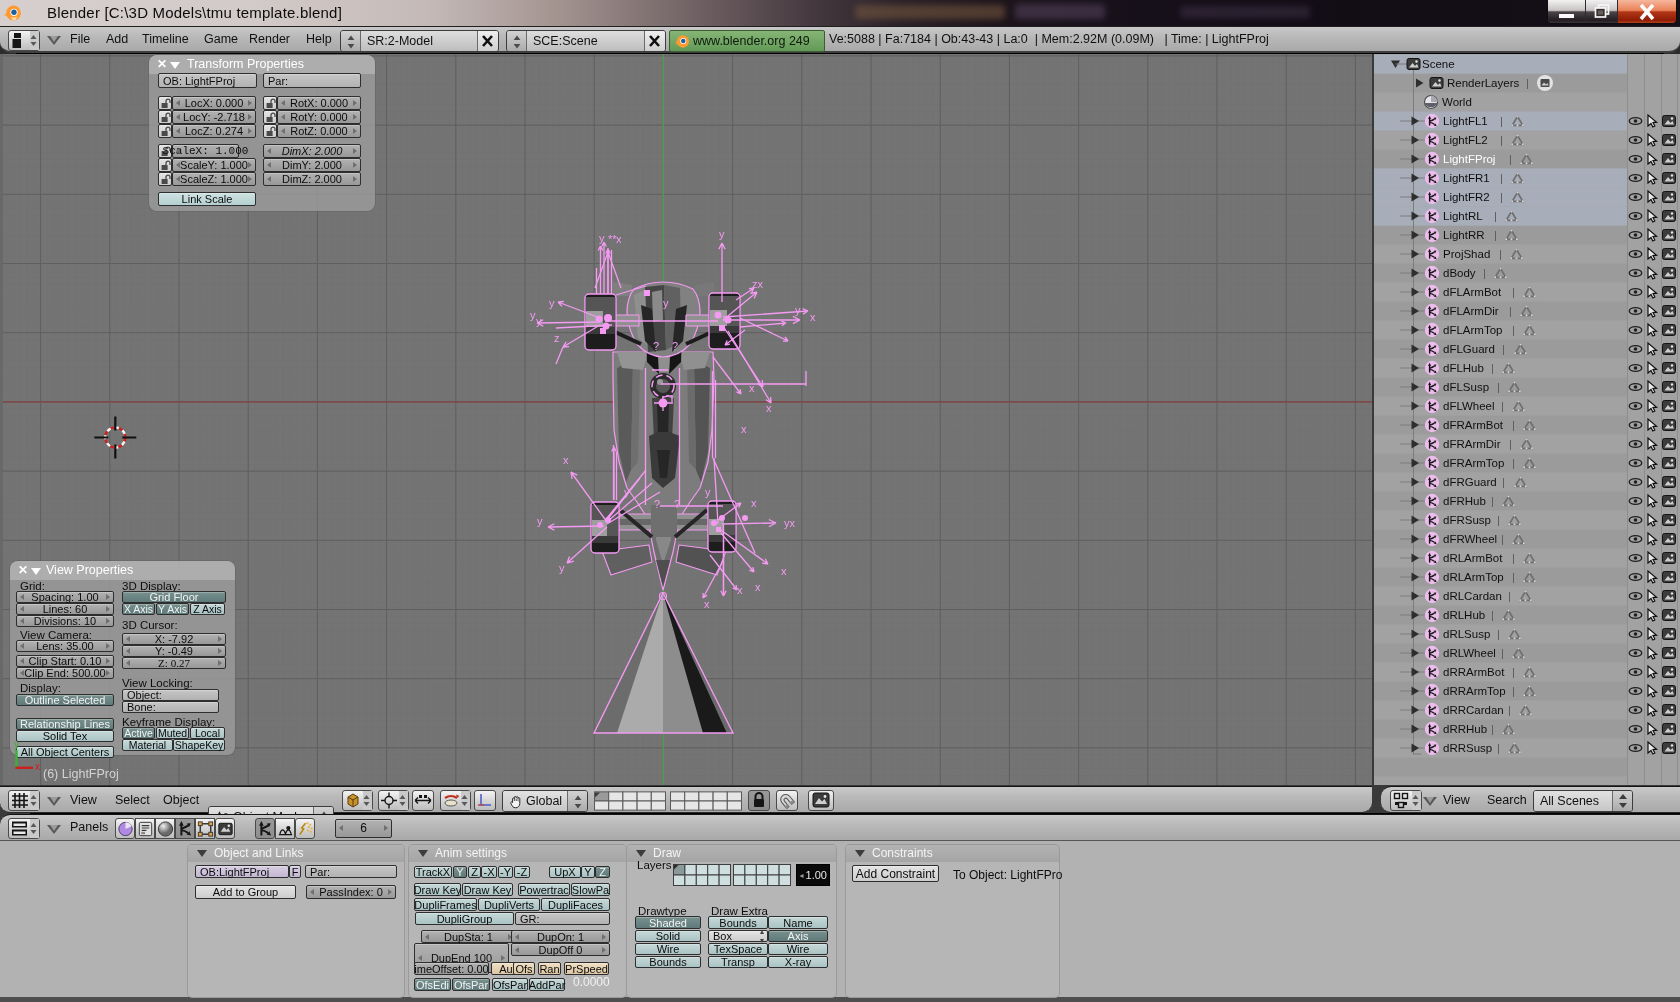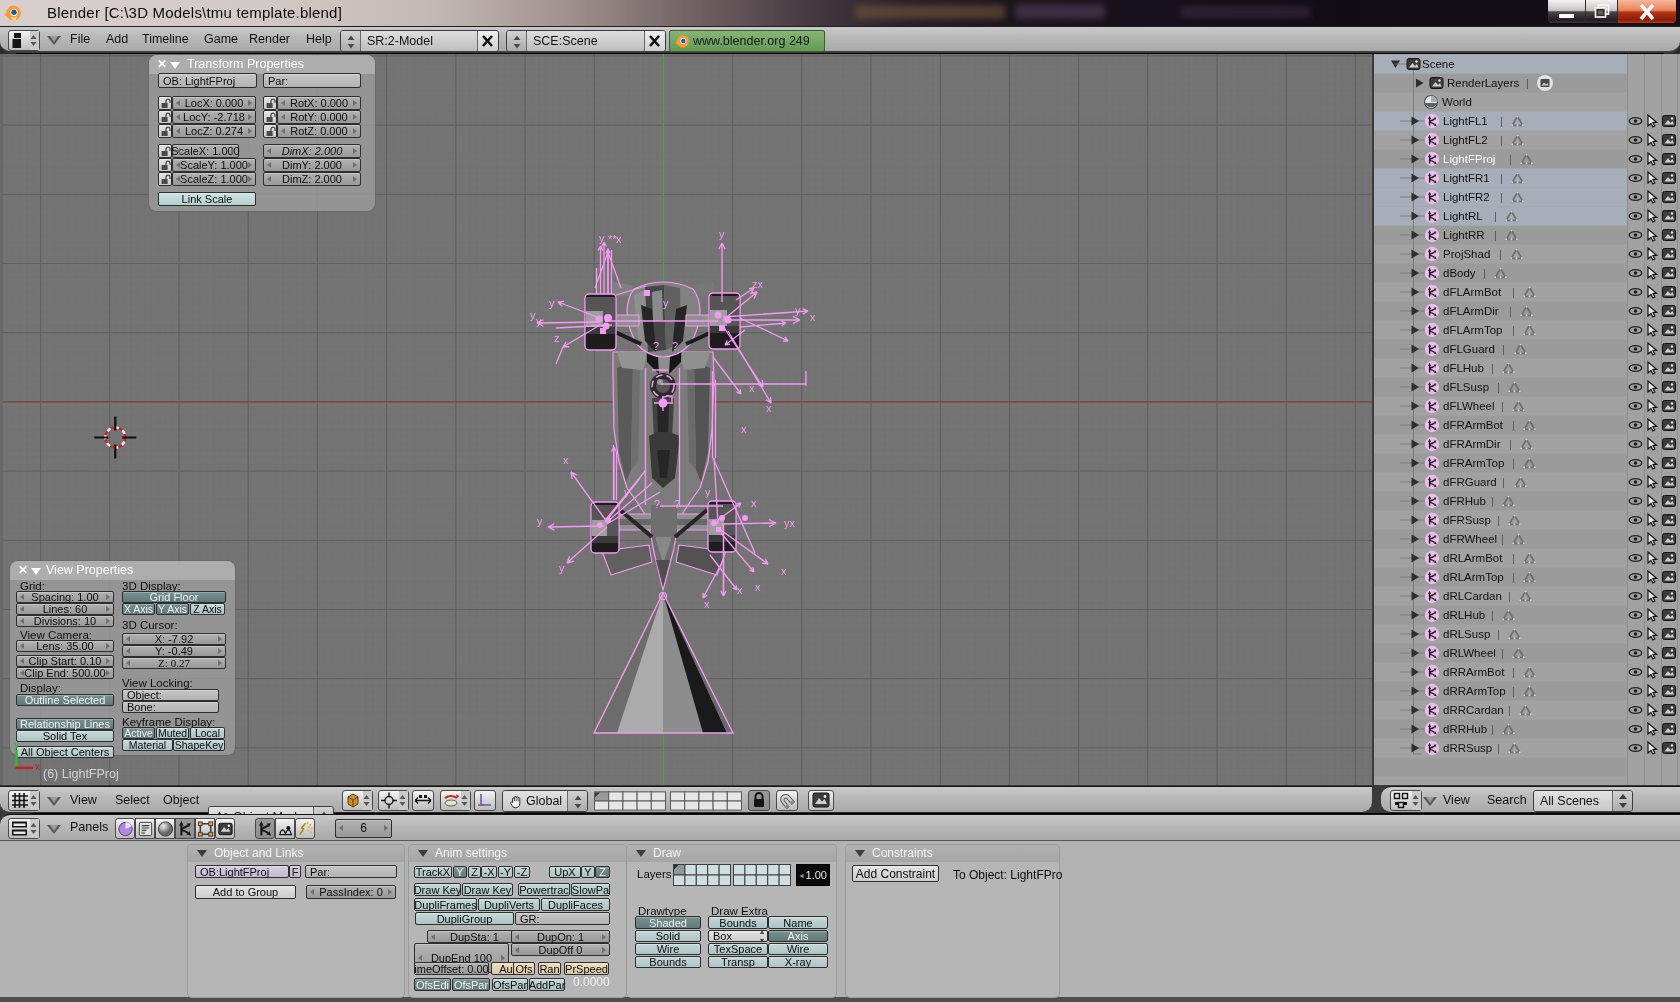--- a/index.html
+++ b/index.html
@@ -127,6 +127,7 @@
       </svg>
 <span style="font-size:12.5px;color:#0d1a0d;margin-left:3px;">www.blender.org 249</span>
     </div>
+<div class="mtxt" style="left:829px;">Ve:5088 | Fa:7184 | Ob:43-43 | La:0&nbsp;&nbsp;| Mem:2.92M (0.09M)&nbsp;&nbsp;&nbsp;| Time: | LightFProj</div>
 </div>
 <svg class="abs" style="left:0;top:54px" width="1374" height="731" viewBox="0 54 1374 731">
     <rect x="0" y="54" width="1374" height="731" fill="#747474"></rect>

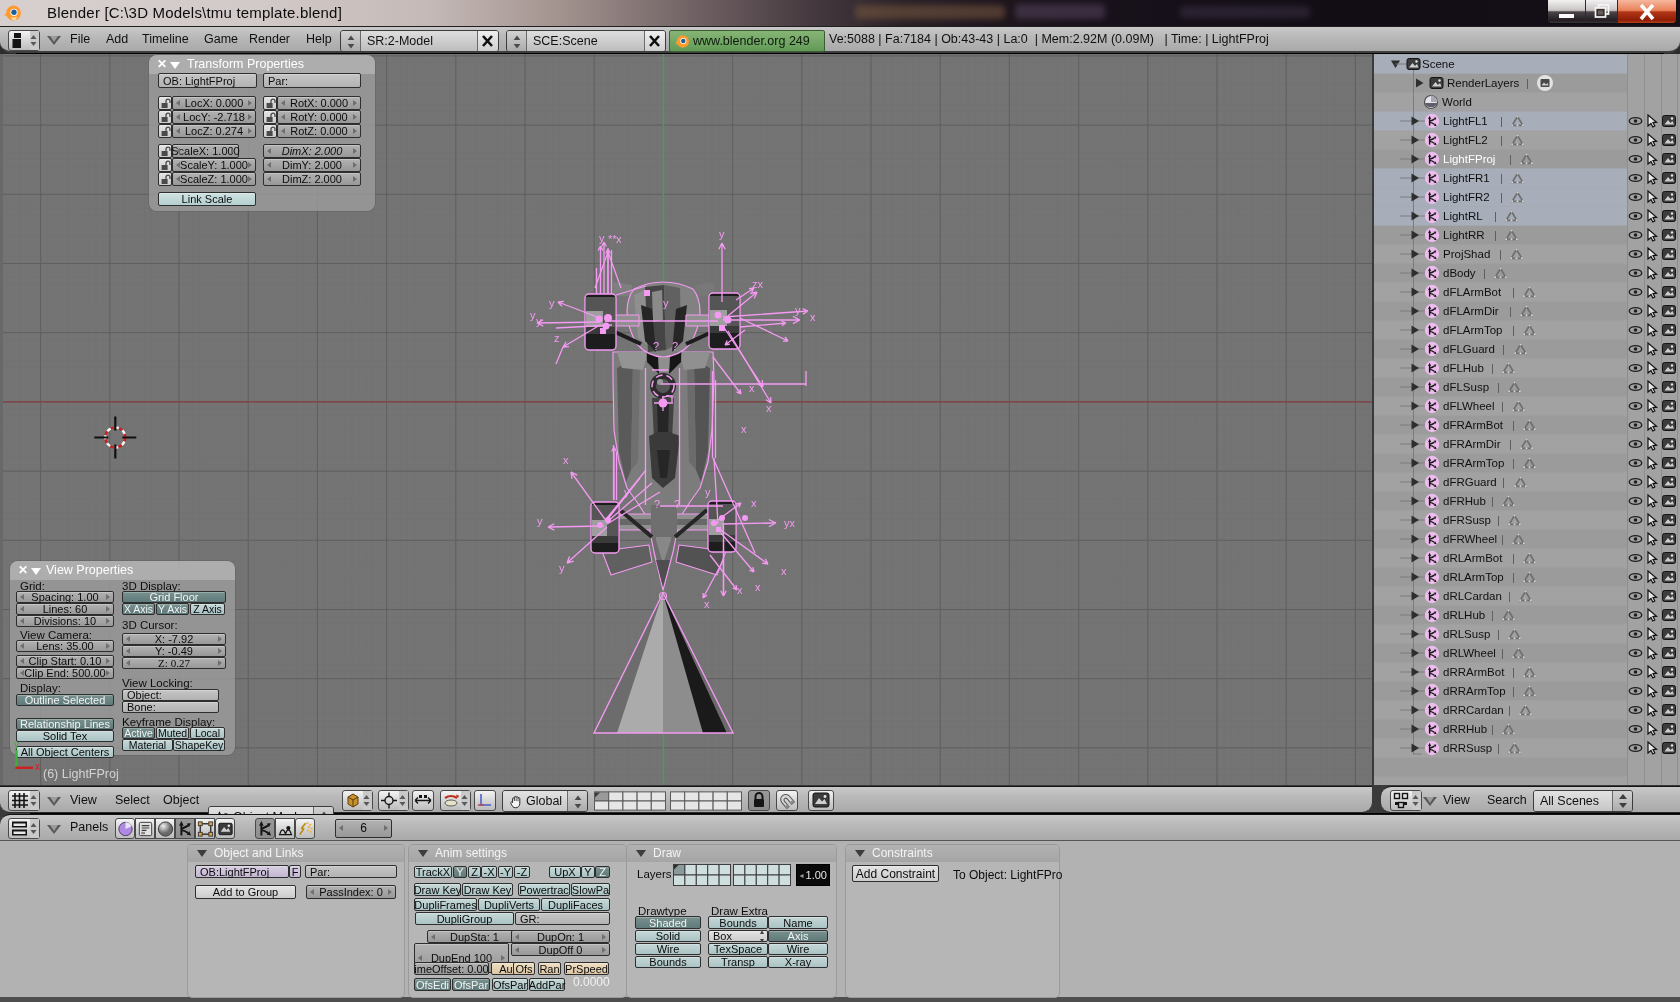--- a/index.html
+++ b/index.html
@@ -376,7 +376,7 @@
         <path d="M6 5 V3.2 a2 2 0 0 1 4 0 V5" fill="none" stroke="#4a4a4a" stroke-width="1.3"></path>
       </svg>
     </div>
-<div class="bb num" style="left:23px;top:89px;width:67px;height:14px;font-size:11px;"><div class="arrL"></div><div class="arrR"></div>ScaleX: 1.000</div>
+<div class="bb num" style="left:23px;top:89px;width:67px;height:14px;font-size:11px;font-family:Liberation Mono, monospace;"><div class="arrL"></div><div class="arrR"></div>ScaleX: 1.000</div>
 <div class="bb num" style="left:114px;top:89px;width:98px;height:14px;font-size:11px;font-style:italic;"><div class="arrL"></div><div class="arrR"></div>DimX: 2.000</div>
 <div class="bb act" style="left:9px;top:103px;width:14px;height:14px;">
       <svg width="11" height="11" viewBox="0 0 11 11">

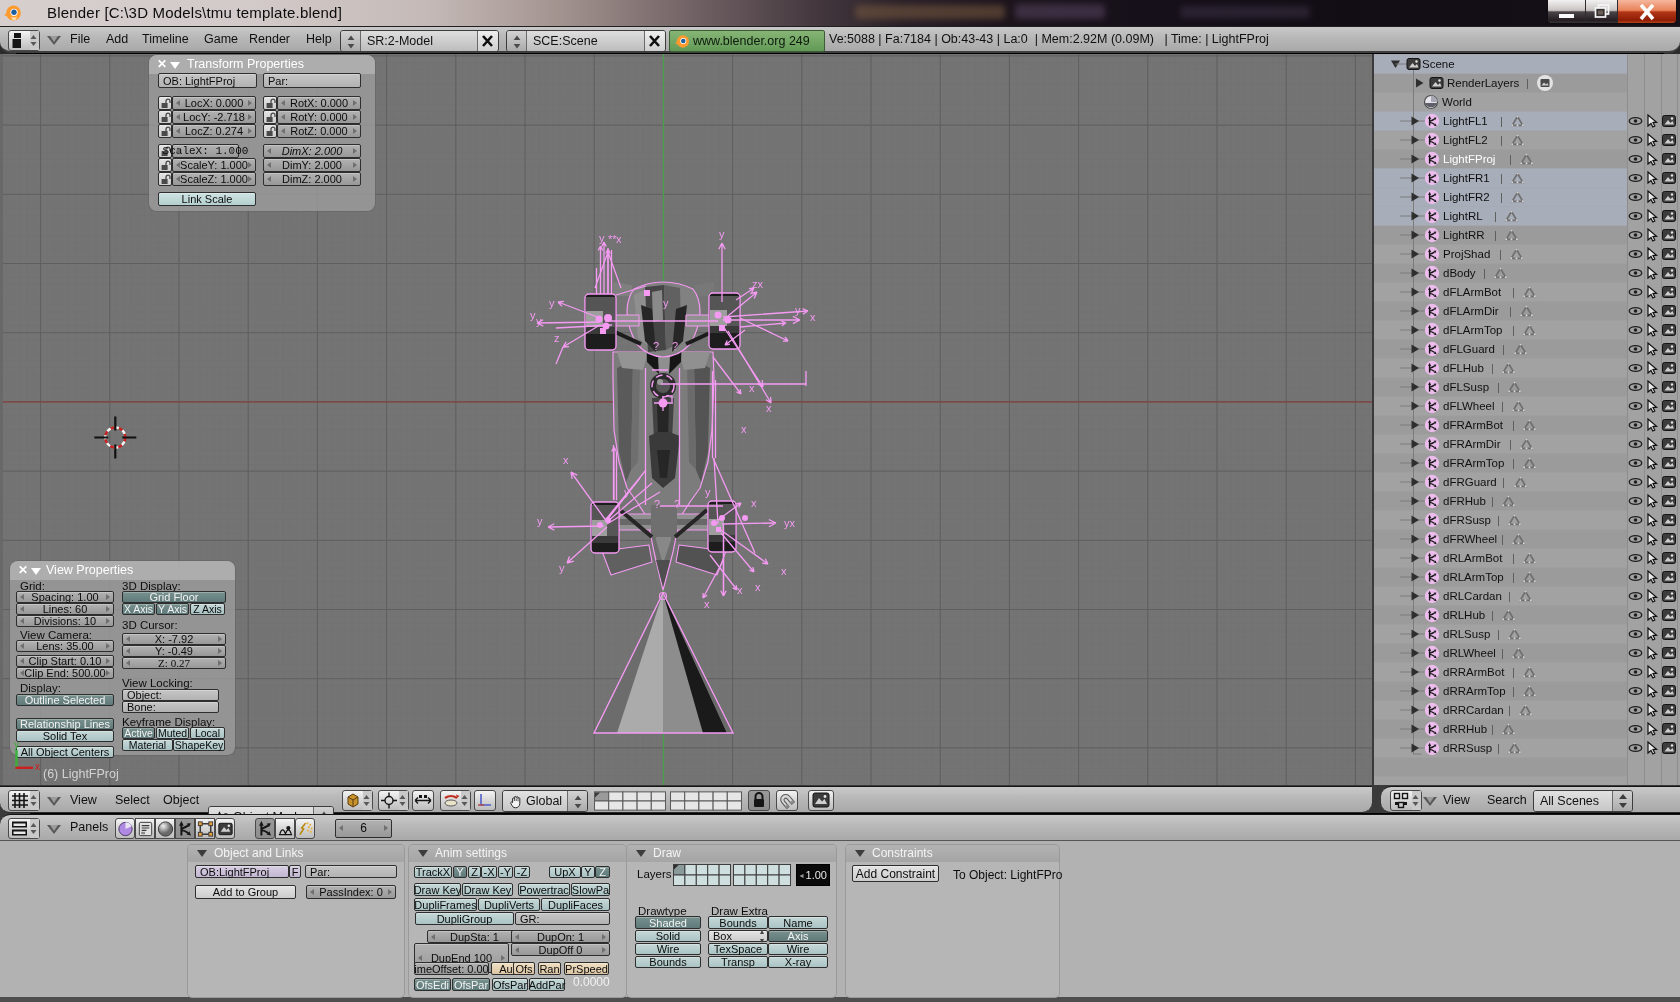--- a/index.html
+++ b/index.html
@@ -1114,7 +1114,7 @@
       <div class="tri"></div>
       <span class="t">Draw</span>
     </div>
-<div class="lbl" style="left:10px;top:23px;">Layers</div>
+<div class="lbl" style="left:10px;top:14px;">Layers</div>
 <svg class="abs" style="left:46px;top:19px" width="58" height="22" viewBox="0 0 58 22">
       <rect x="0.5" y="0.5" width="11.4" height="10.5" fill="#8a9a9a" stroke="#3e3e3e"></rect>
       <rect x="11.9" y="0.5" width="11.4" height="10.5" fill="#cfdede" stroke="#3e3e3e"></rect>

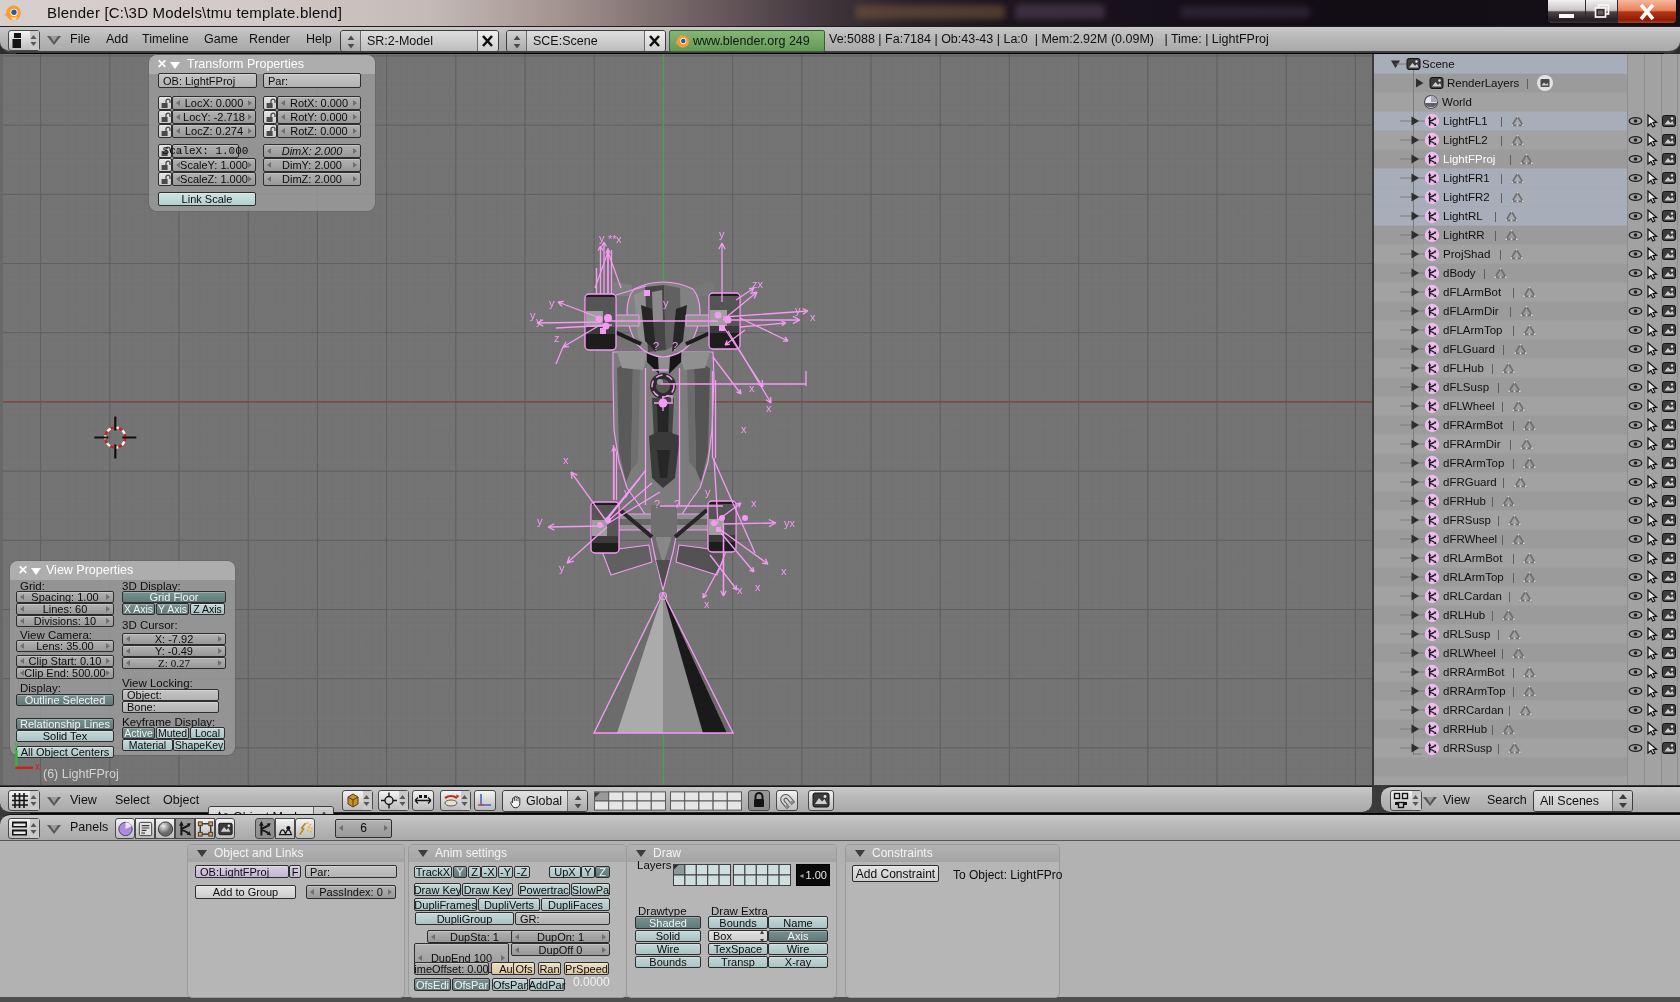--- a/index.html
+++ b/index.html
@@ -1094,7 +1094,7 @@
 <div class="bb tog" style="left:132px;top:53px;width:69px;height:13px;font-size:11px;">DupliFaces</div>
 <div class="bb tog" style="left:6px;top:67px;width:99px;height:13px;font-size:11px;">DupliGroup</div>
 <div class="bb txt" style="left:106px;top:67px;width:95px;height:13px;font-size:11px;">GR:</div>
-<div class="bb num" style="left:18px;top:85px;width:95px;height:13px;font-size:11px;"><div class="arrL"></div><div class="arrR"></div>DupSta: 1</div>
+<div class="bb num" style="left:12px;top:85px;width:95px;height:13px;font-size:11px;"><div class="arrL"></div><div class="arrR"></div>DupSta: 1</div>
 <div class="bb num" style="left:102px;top:85px;width:99px;height:13px;font-size:11px;"><div class="arrL"></div><div class="arrR"></div>DupOn: 1</div>
 <div class="bb num" style="left:5px;top:98px;width:95px;height:30px;font-size:11px;"><div class="arrL"></div><div class="arrR"></div>DupEnd 100</div>
 <div class="bb num" style="left:102px;top:98px;width:99px;height:13px;font-size:11px;"><div class="arrL"></div><div class="arrR"></div>DupOff 0</div>

